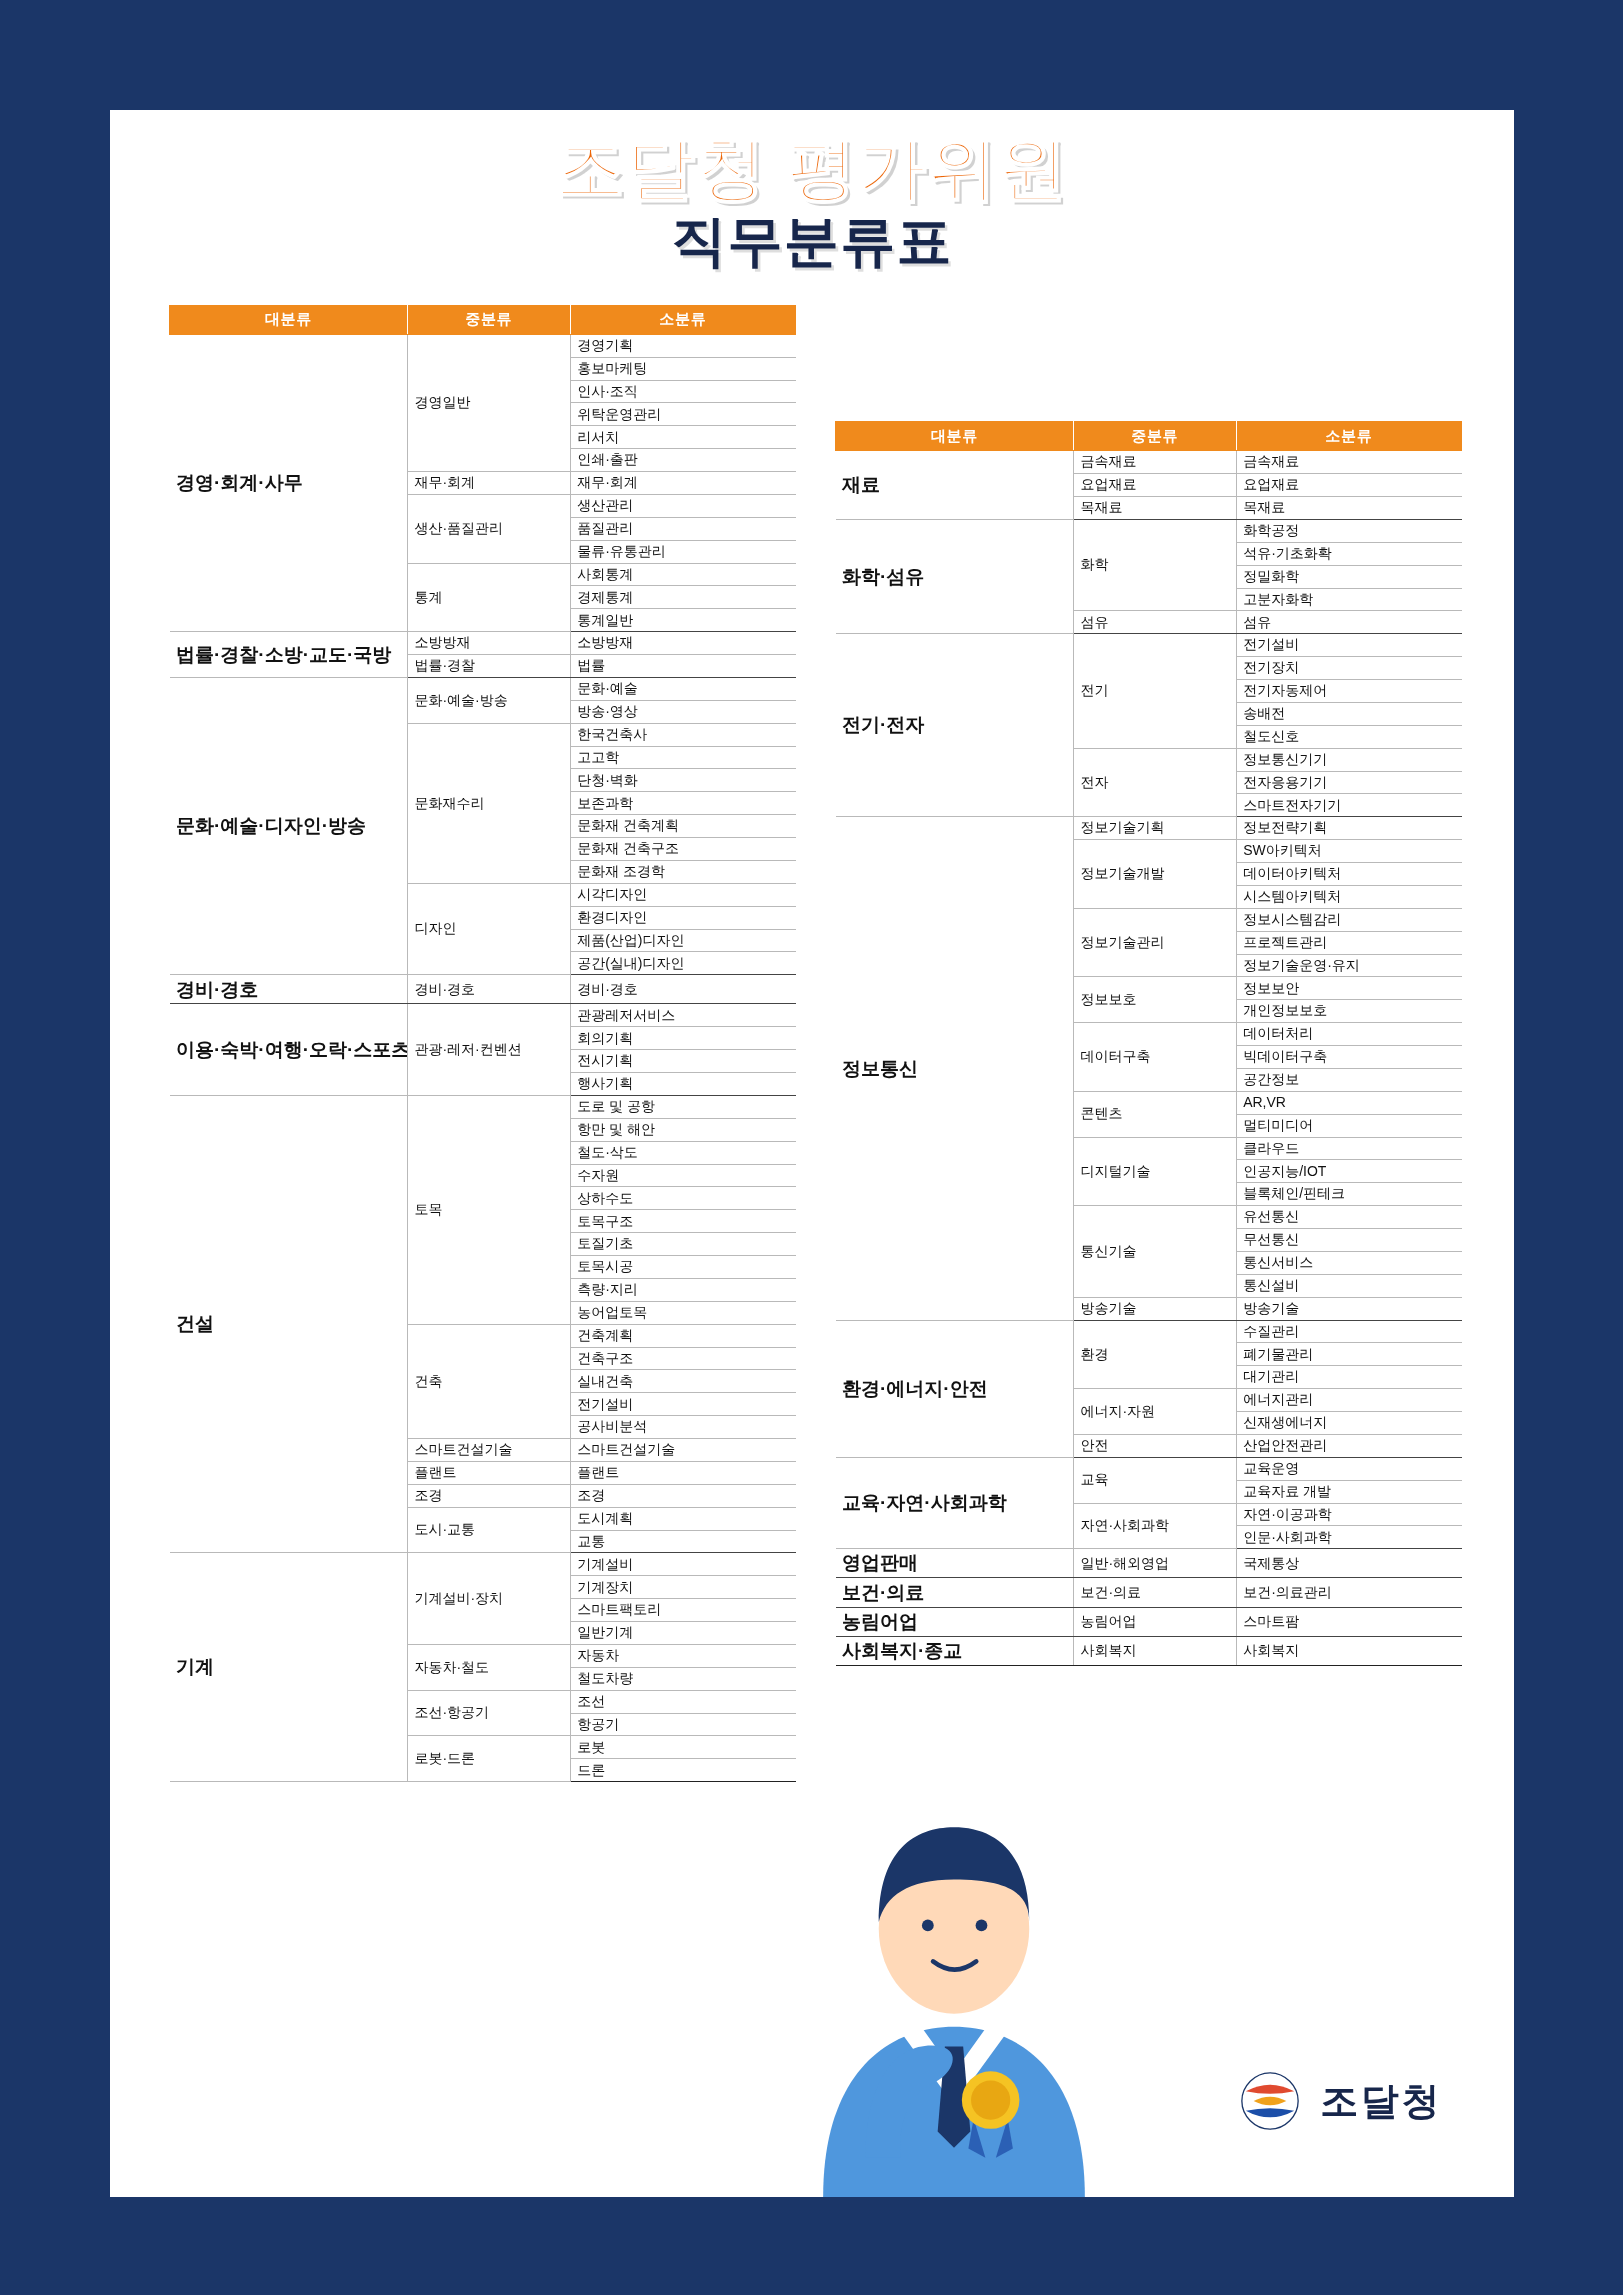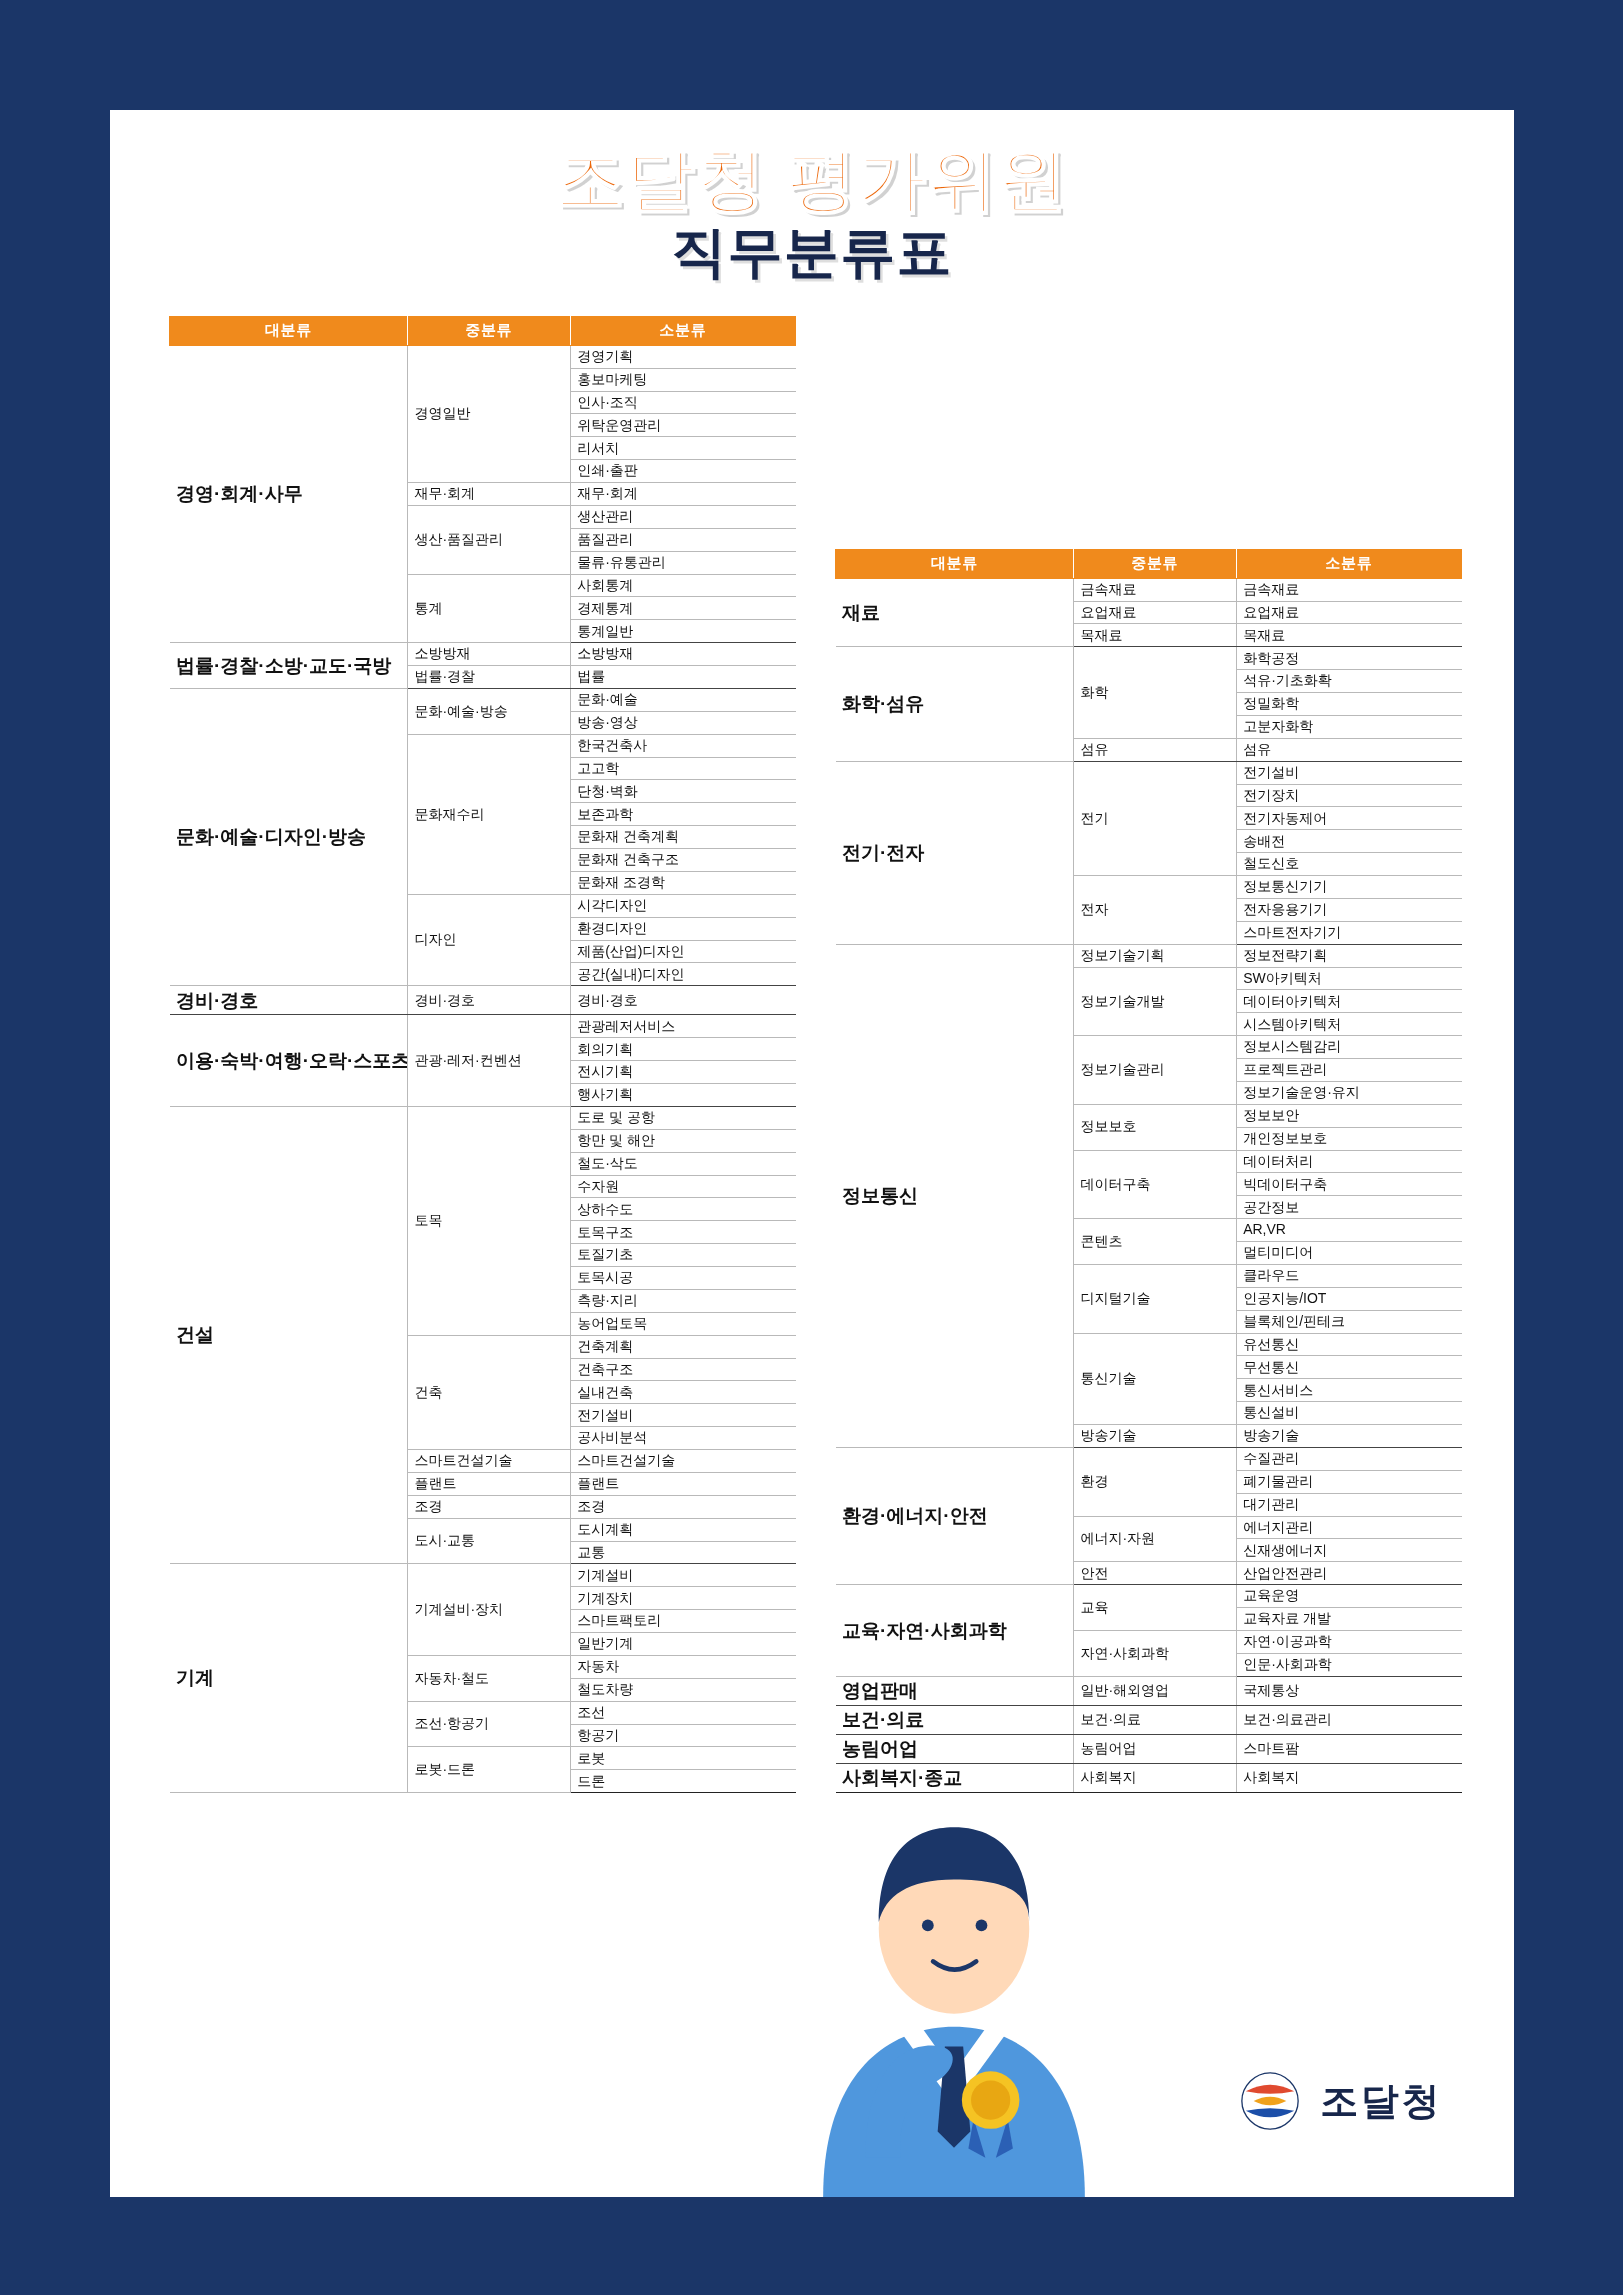--- a/index.html
+++ b/index.html
@@ -22,7 +22,7 @@
   }
   .title-wrap {
     text-align: center;
-    padding-top: 31px;
+    padding-top: 20px;
   }
   .title-main {
     font-size: 69px;

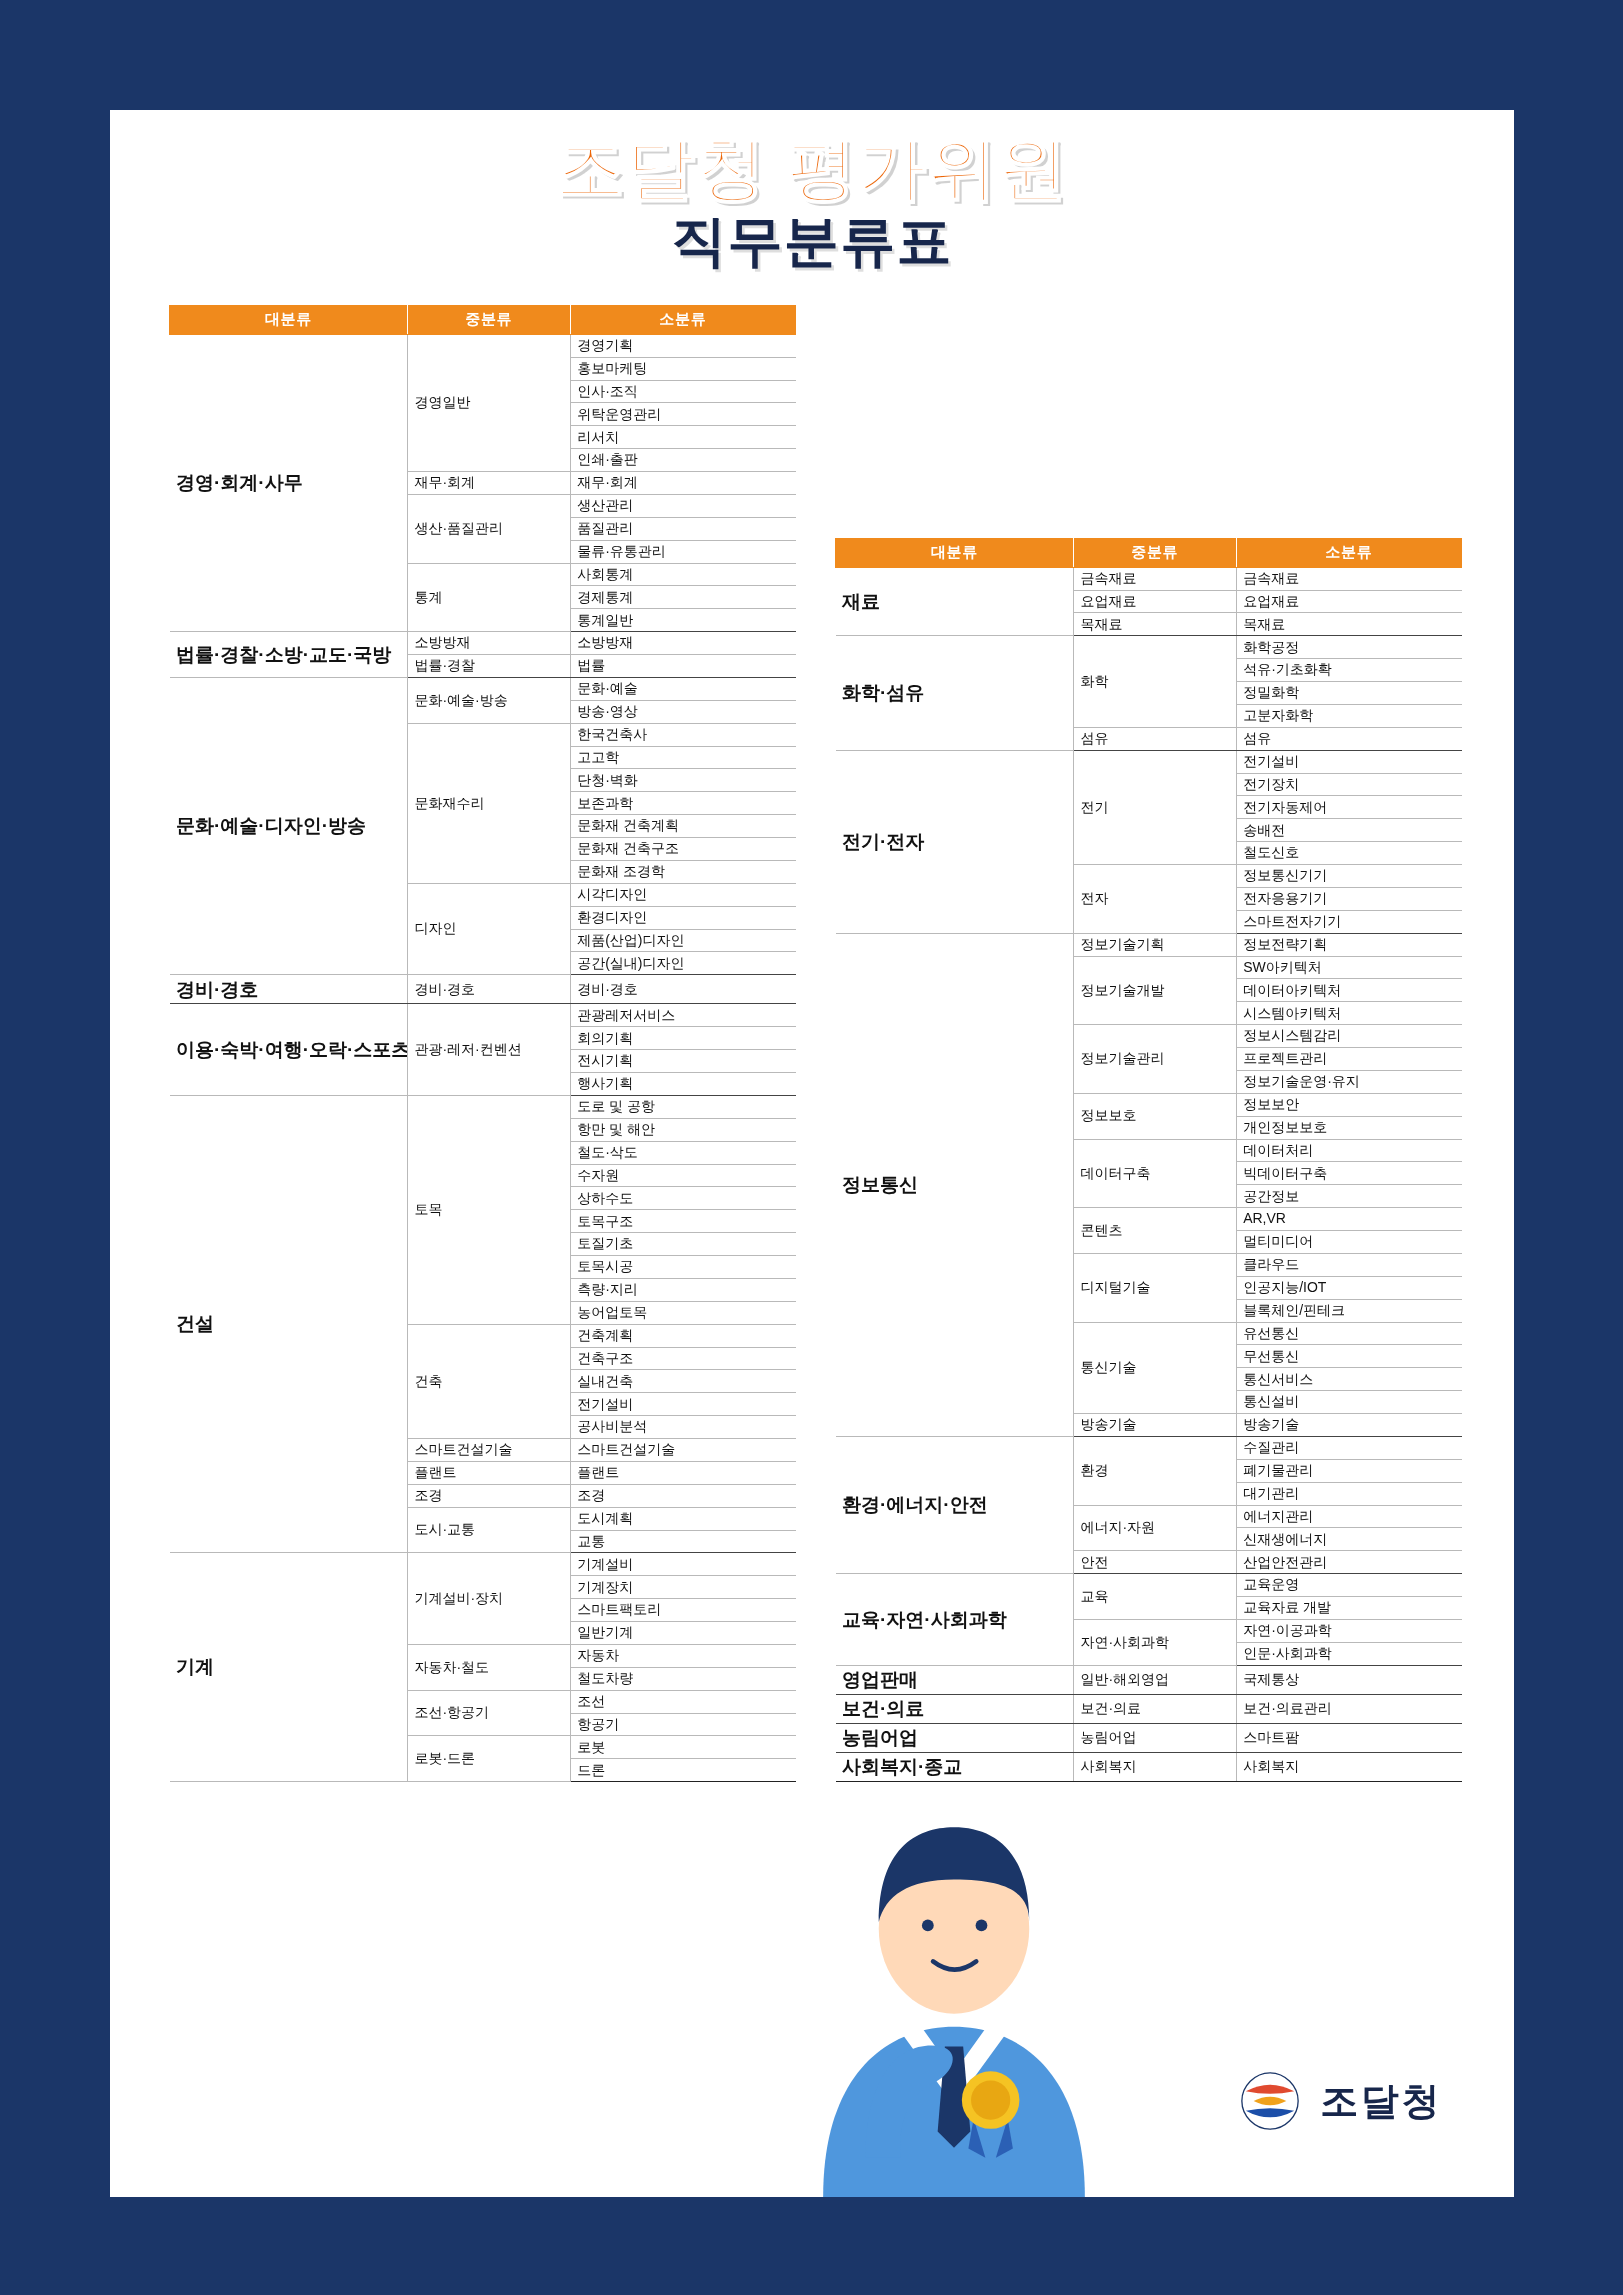--- a/index.html
+++ b/index.html
@@ -47,7 +47,7 @@
     display: flex;
     gap: 39px;
     padding: 31px 52px 0 59px;
-    align-items: flex-end;
+    align-items: center;
   }
   .col { width: 654px; }
 

